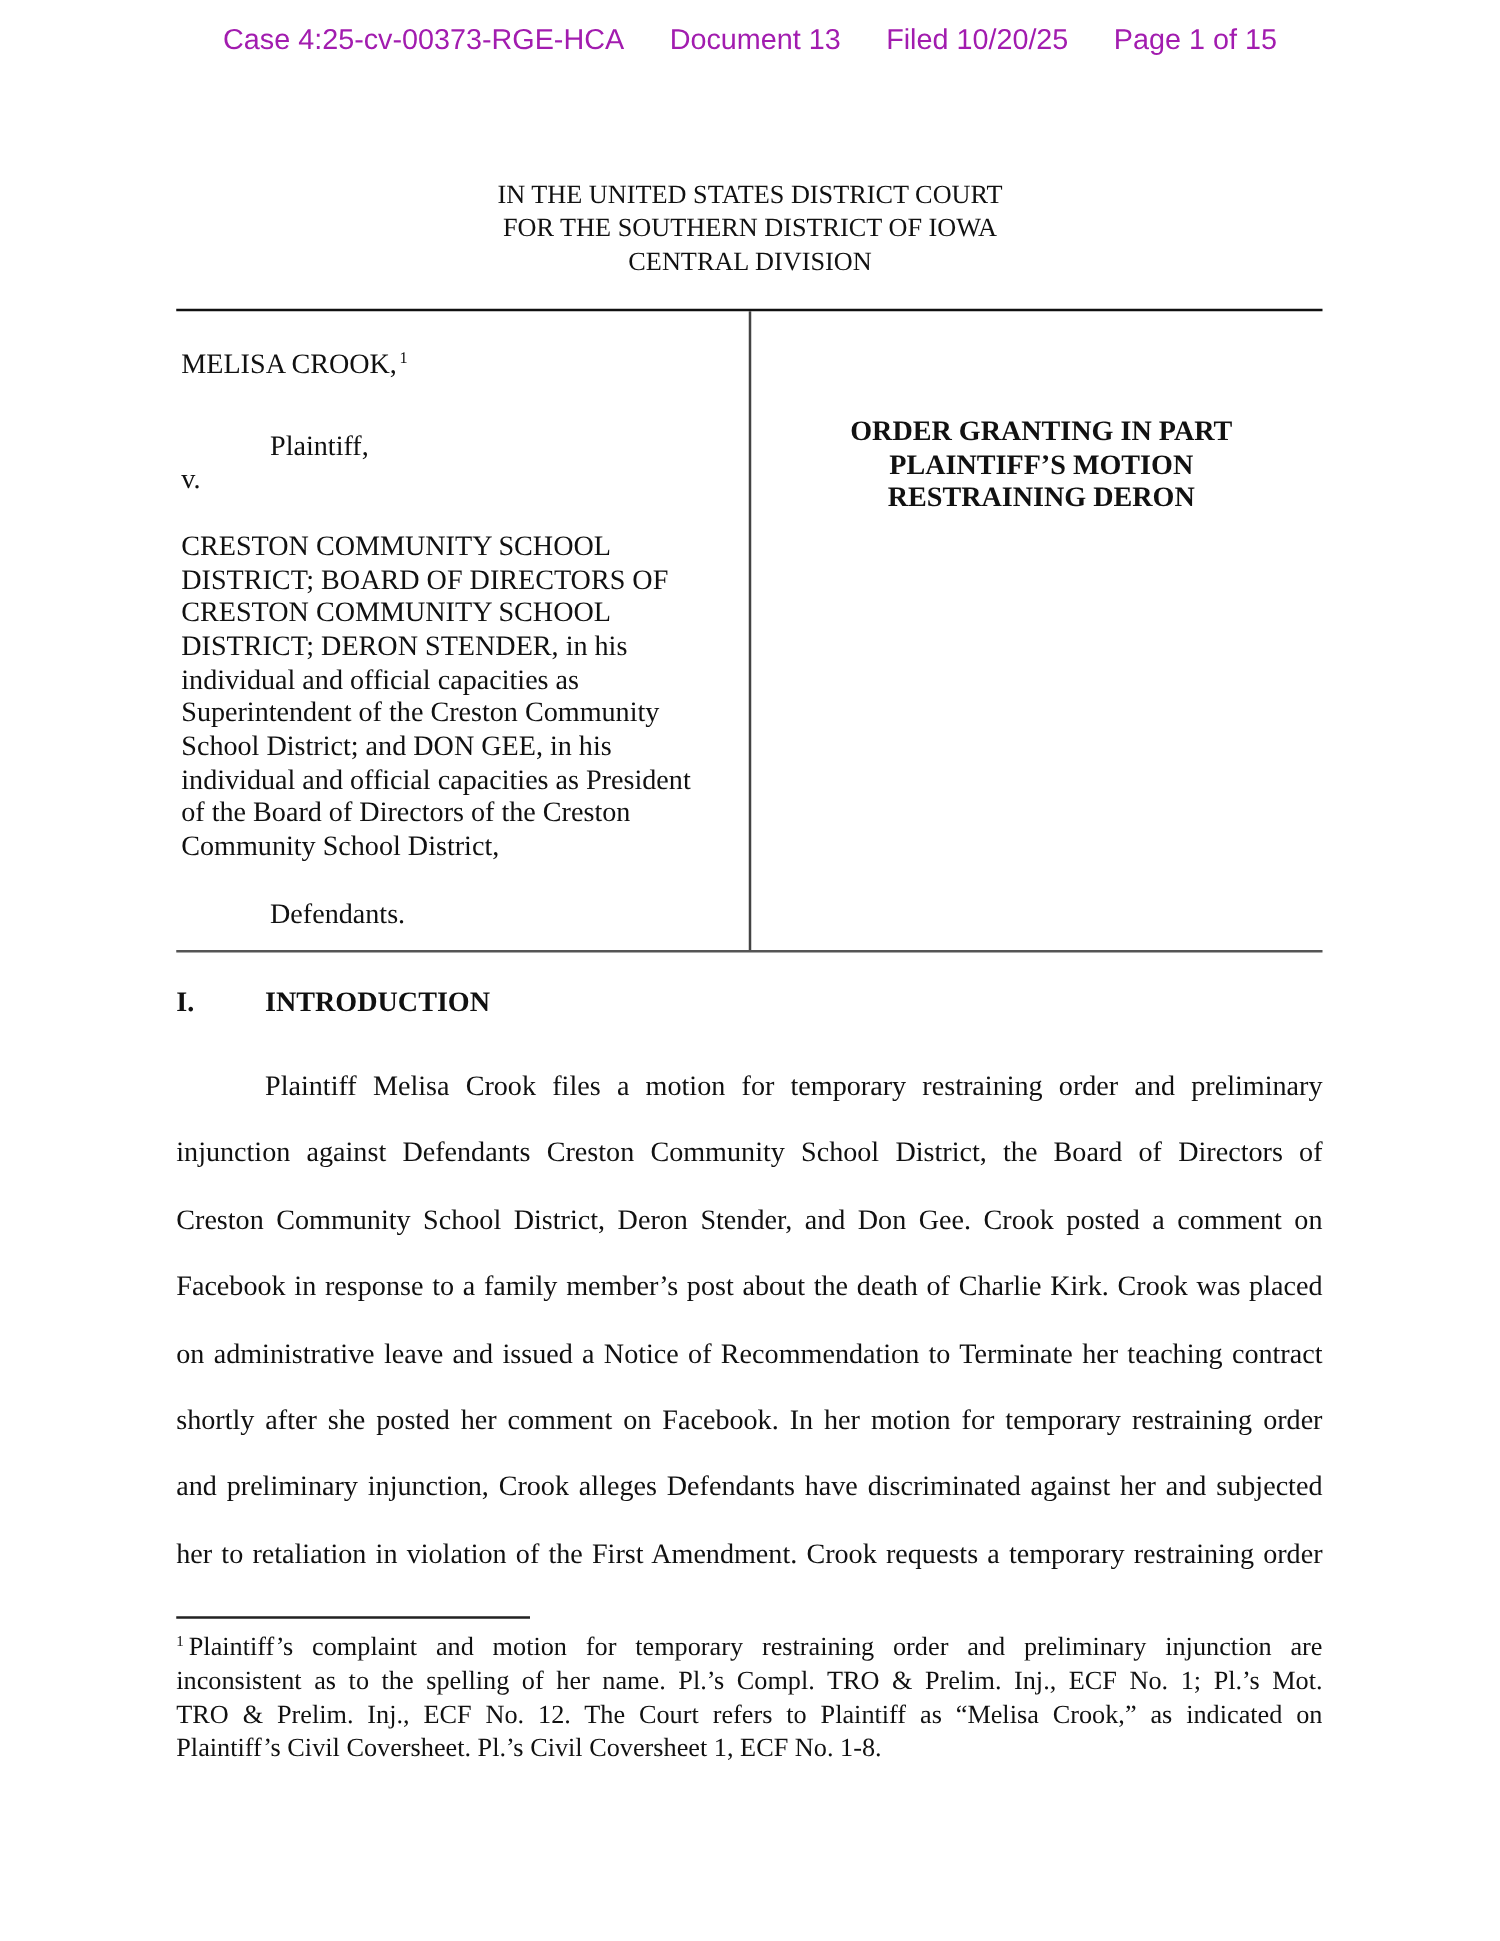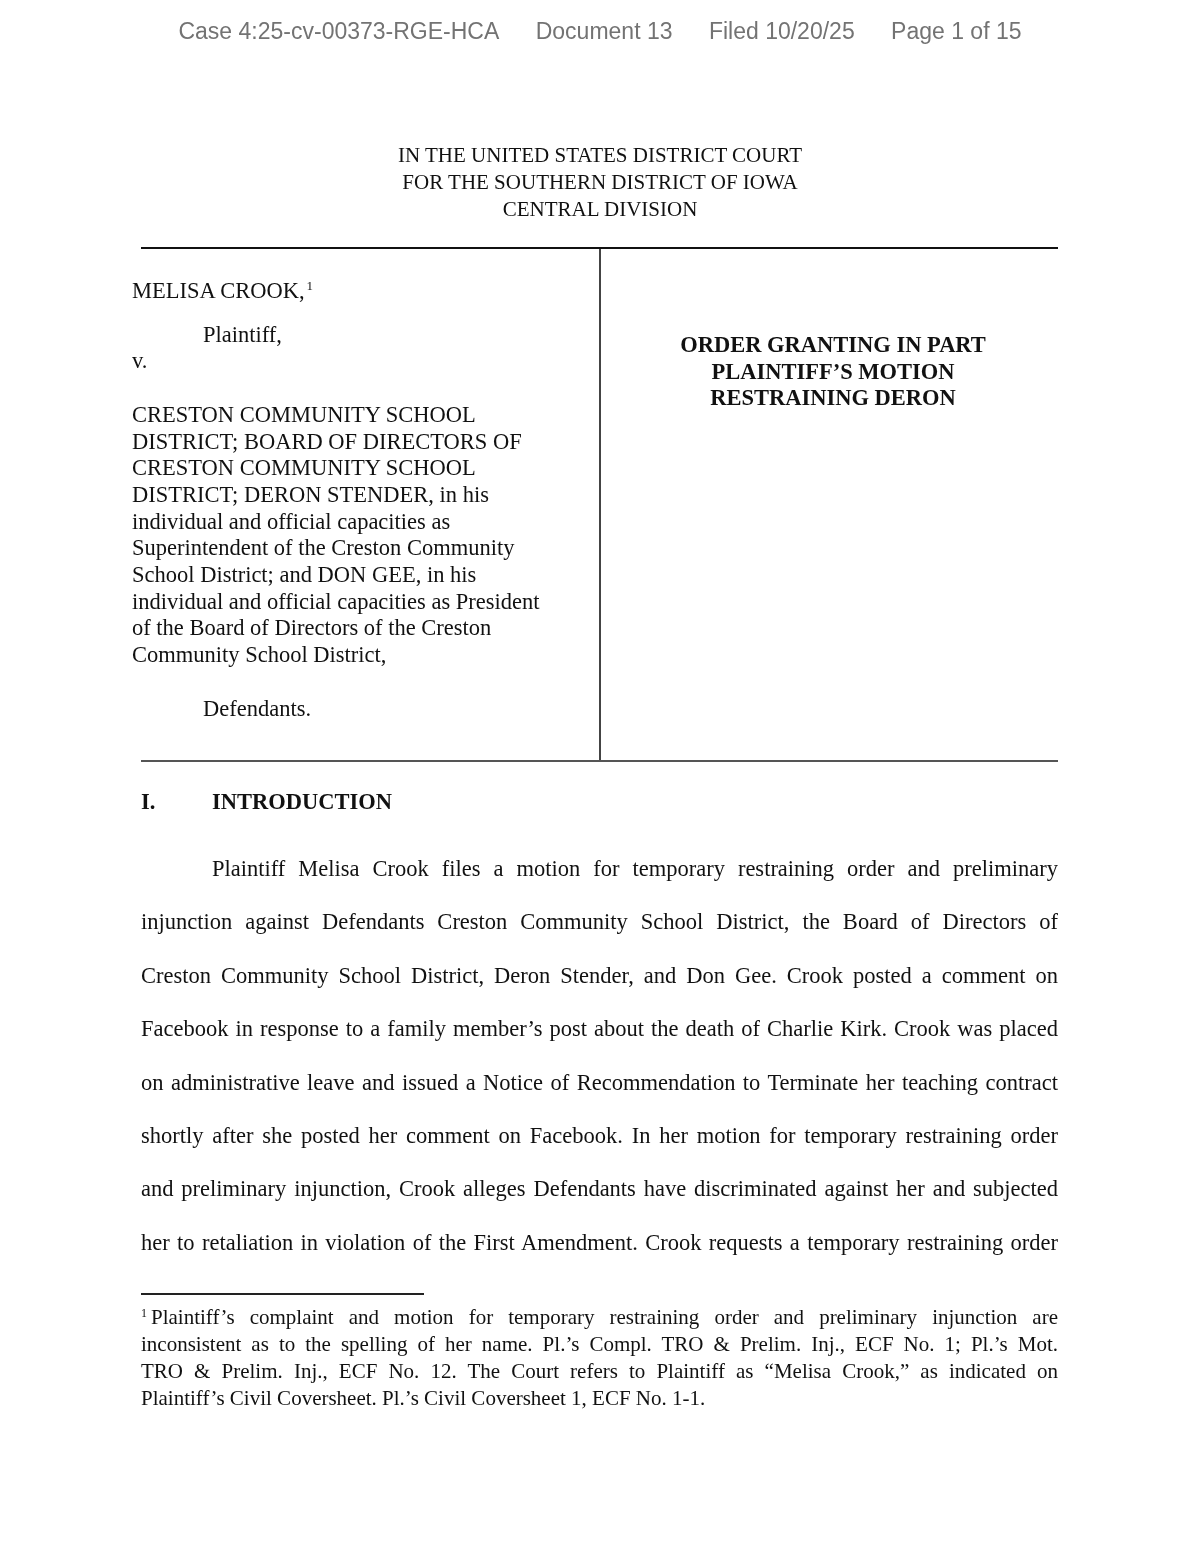--- a/index.html
+++ b/index.html
@@ -23,7 +23,7 @@
       text-align: center;
       font-family: "Liberation Sans", "DejaVu Sans", sans-serif;
       font-size: 23px;
-      color: #737373;
+      color: #a21caf;
       letter-spacing: 0;
       white-space: nowrap;
     }

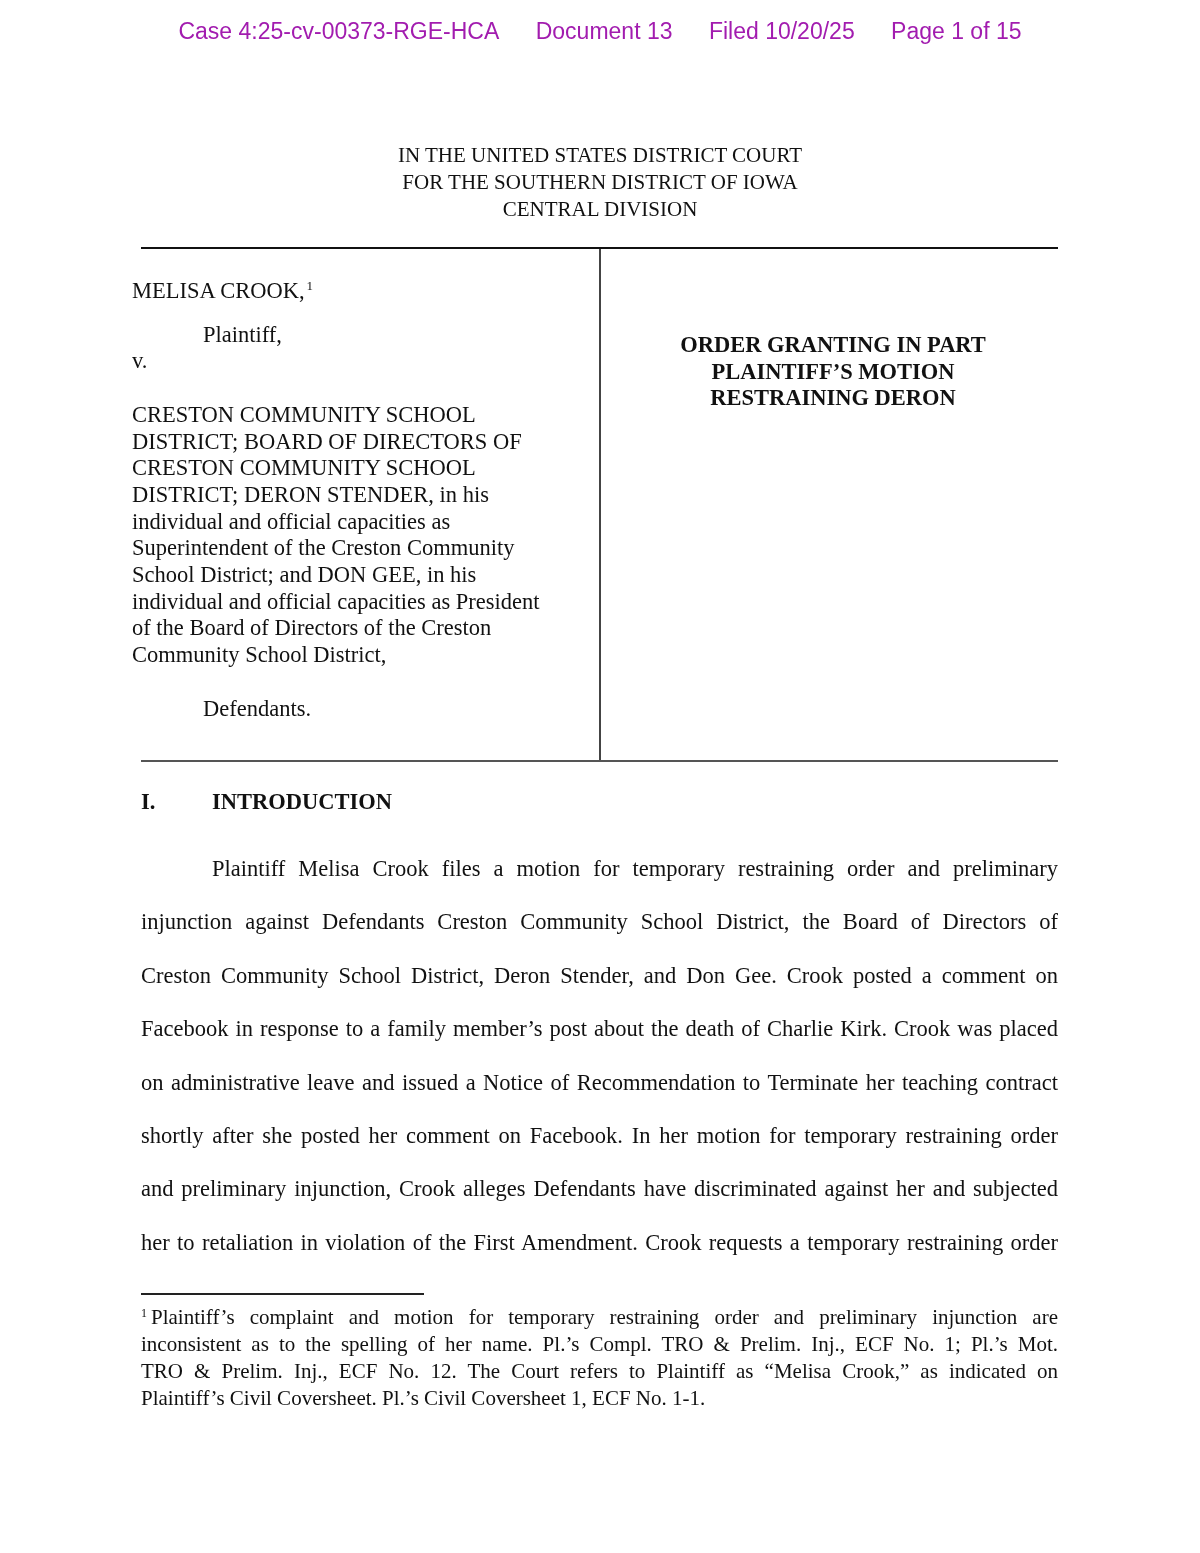--- a/index.html
+++ b/index.html
@@ -67,7 +67,7 @@
 
     .caption-left {
       position: absolute;
-      left: 132px;
+      left: 145px;
       top: 278px;
       width: 445px;
       font-size: 22.5px;

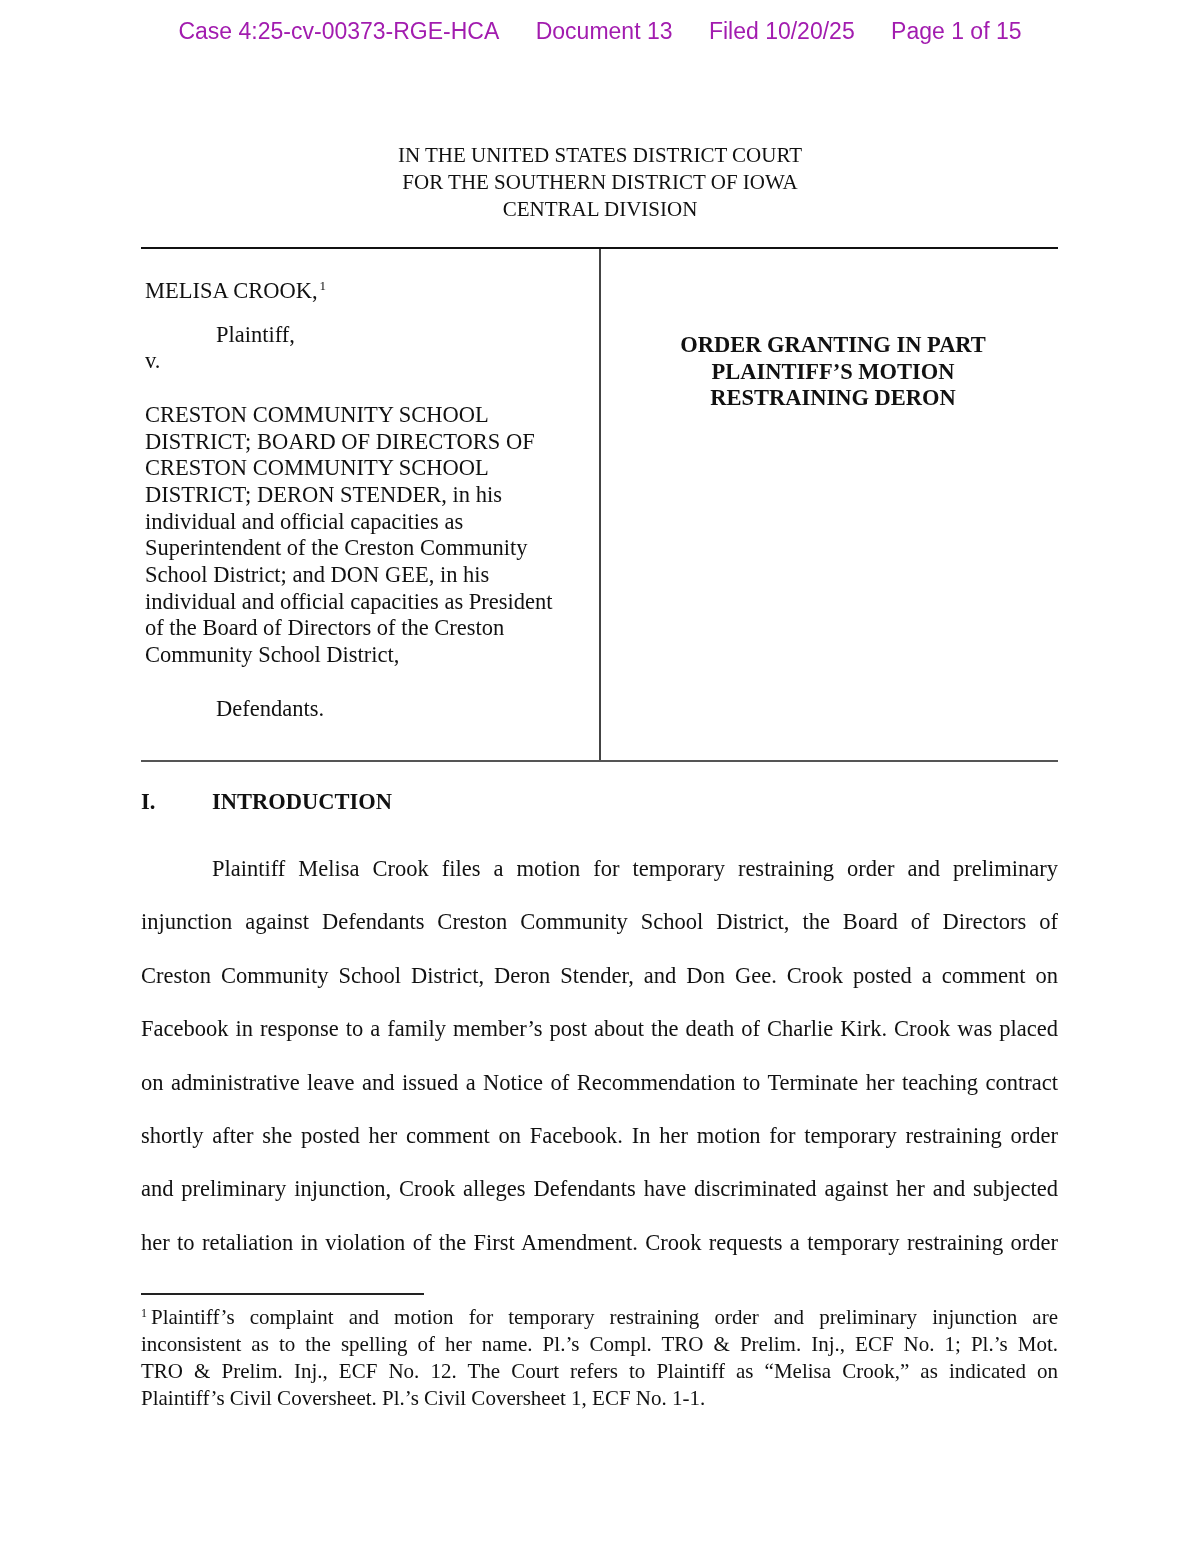--- a/index.html
+++ b/index.html
@@ -181,7 +181,7 @@
 
 <div class="caption-left">
   <p class="para"><span>MELISA CROOK,</span><sup class="fnref">1</sup></p>
-  <p class="para indent" style="margin-top:17px;">Plaintiff,</p>
+  <p class="para indent" style="margin-top:39px;">Plaintiff,</p>
   <p class="para">v.</p>
   <div style="margin-top:26.7px;">
     <div>CRESTON COMMUNITY SCHOOL</div>

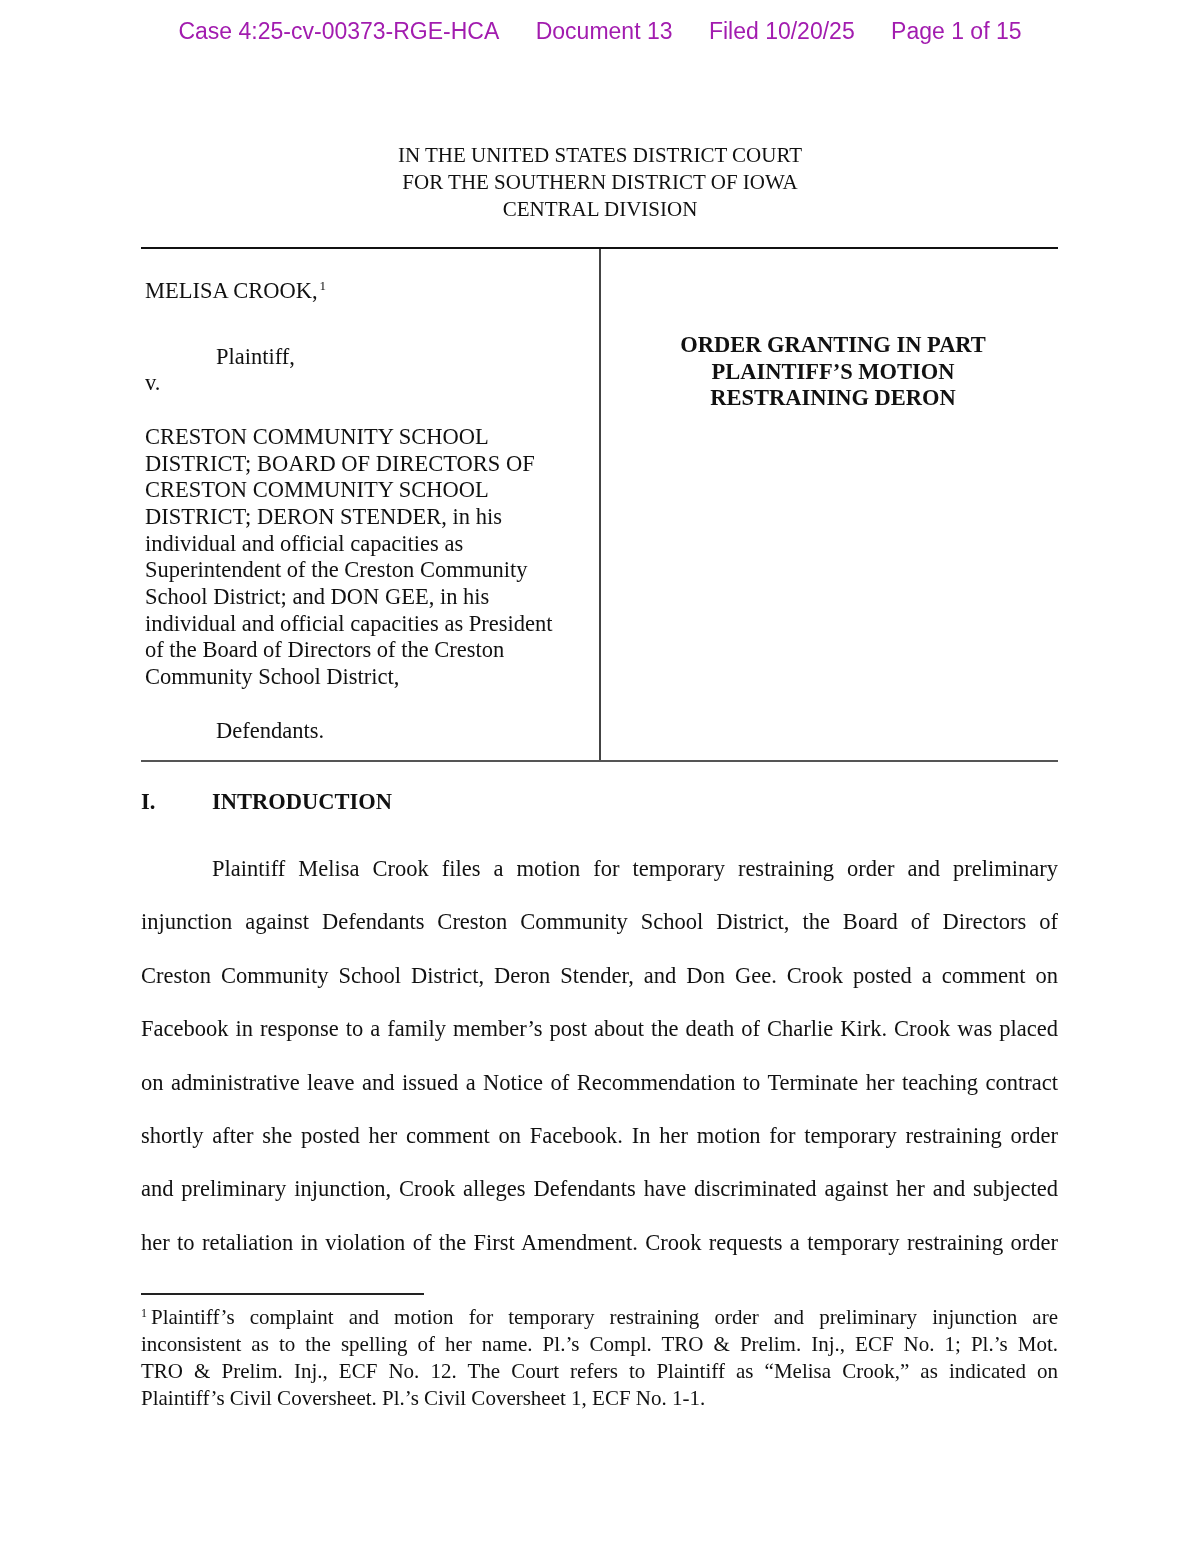--- a/index.html
+++ b/index.html
@@ -226,7 +226,7 @@
   <span class="fn-line"><sup>1</sup><span>Plaintiff’s complaint and motion for temporary restraining order and preliminary injunction are</span></span>
   <span class="fn-line">inconsistent as to the spelling of her name. Pl.’s Compl. TRO &amp; Prelim. Inj., ECF No. 1; Pl.’s Mot.</span>
   <span class="fn-line">TRO &amp; Prelim. Inj., ECF No. 12. The Court refers to Plaintiff as “Melisa Crook,” as indicated on</span>
-  <span class="fn-line last">Plaintiff’s Civil Coversheet. Pl.’s Civil Coversheet 1, ECF No. 1-1.</span>
+  <span class="fn-line last">Plaintiff’s Civil Coversheet. Pl.’s Civil Coversheet 1, ECF No. 1-8.</span>
 </div>
 
 </body></html>

